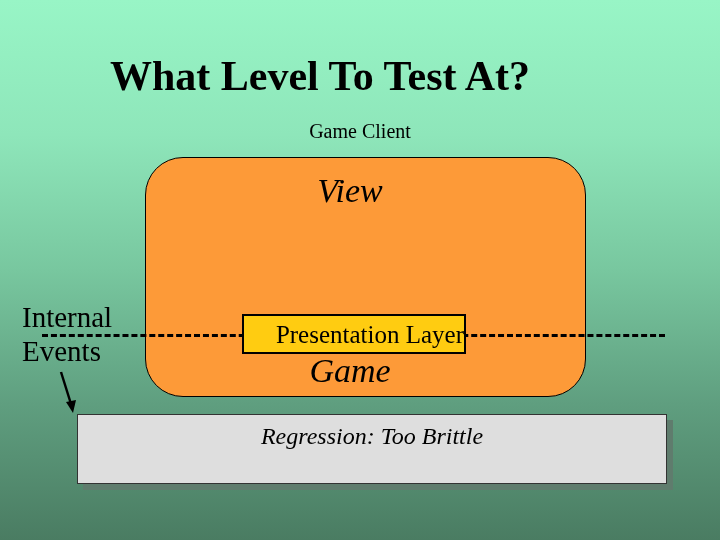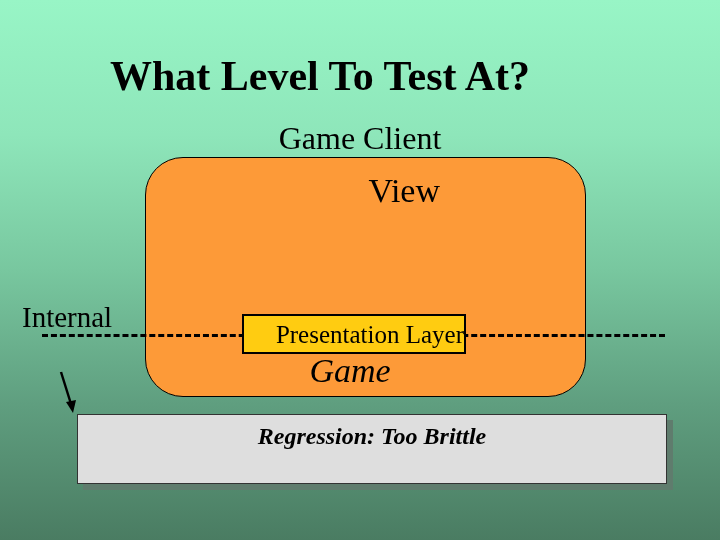--- a/index.html
+++ b/index.html
@@ -8,7 +8,7 @@
     font-family:"Liberation Serif","DejaVu Serif",serif;}
   .abs{position:absolute;}
   .title{left:0;width:640px;top:52px;text-align:center;font-weight:bold;font-size:42px;color:#000;}
-  .subtitle{left:0;width:720px;top:120px;text-align:center;font-size:32px;color:#000;}
+  .subtitle{left:0;width:720px;top:120px;text-align:center;font-size:20px;color:#000;}
   .client-box{left:145px;top:157px;width:441px;height:240px;background:#fd9a38;border:1.5px solid #000;border-radius:38px;box-sizing:border-box;}
   .view{left:260px;width:180px;top:172px;text-align:right;font-size:34px;}
   .logic{left:260px;width:180px;top:352px;text-align:center;font-style:italic;font-size:34px;}

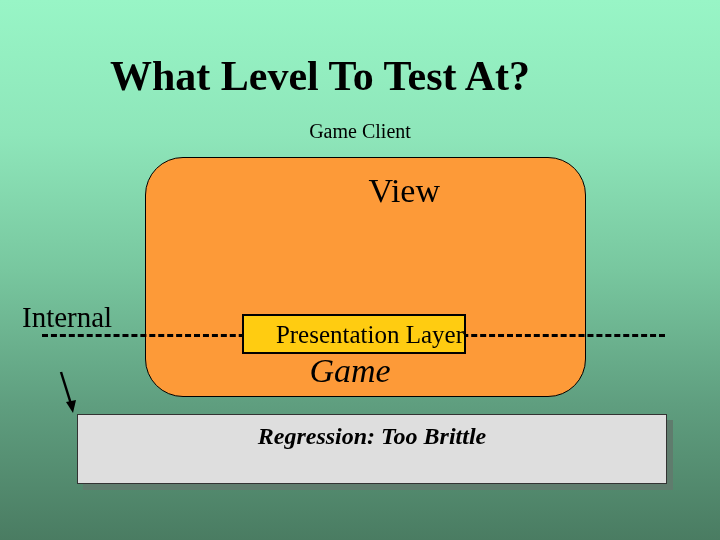--- a/index.html
+++ b/index.html
@@ -10,7 +10,7 @@
   .title{left:0;width:640px;top:52px;text-align:center;font-weight:bold;font-size:42px;color:#000;}
   .subtitle{left:0;width:720px;top:120px;text-align:center;font-size:20px;color:#000;}
   .client-box{left:145px;top:157px;width:441px;height:240px;background:#fd9a38;border:1.5px solid #000;border-radius:38px;box-sizing:border-box;}
-  .view{left:260px;width:180px;top:172px;text-align:right;font-size:34px;}
+  .view{left:260px;width:180px;top:172px;text-align:center;font-style:italic;font-size:34px;}
   .logic{left:260px;width:180px;top:352px;text-align:center;font-style:italic;font-size:34px;}
   .dash{left:42px;top:334px;width:623px;height:0;border-top:3px dashed #000;}
   .pres{left:242px;top:314px;width:224px;height:40px;background:#ffcc11;border:2px solid #000;box-sizing:border-box;text-align:right;font-size:25px;line-height:38px;}

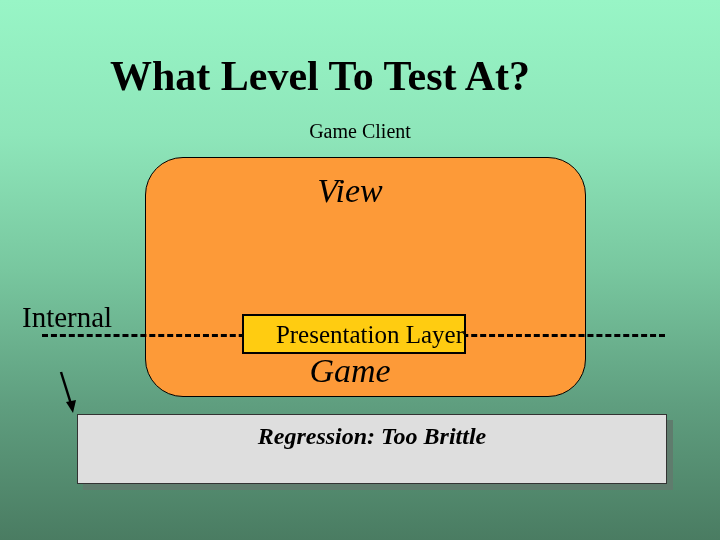--- a/index.html
+++ b/index.html
@@ -37,6 +37,7 @@
 
 <div class="abs events">
   <div>Internal</div>
+  <div>Events</div>
 </div>
 
 <svg class="abs arrow" width="720" height="540">

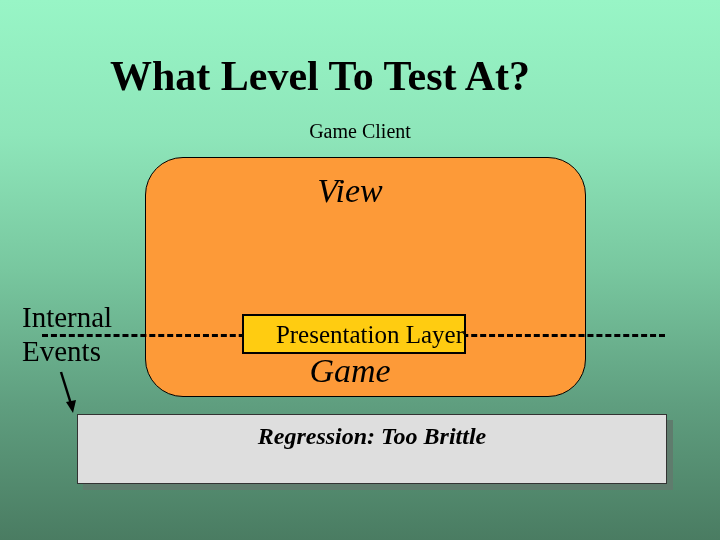--- a/index.html
+++ b/index.html
@@ -17,7 +17,7 @@
   .events{left:22px;top:300px;font-size:29px;line-height:34px;}
   .shadow{left:83px;top:420px;width:590px;height:70px;background:#5f7c6d;}
   .reg-box{left:77px;top:414px;width:590px;height:70px;background:#dedede;border:1.5px solid #333;box-sizing:border-box;text-align:center;}
-  .reg-title{font-weight:bold;font-style:italic;font-size:24px;margin-top:8px;}
+  .reg-title{font-weight:normal;font-style:italic;font-size:24px;margin-top:8px;}
   .reg-sub{font-weight:bold;font-style:italic;font-size:19px;margin-top:4px;}
   svg.arrow{left:0;top:0;}
 </style>

